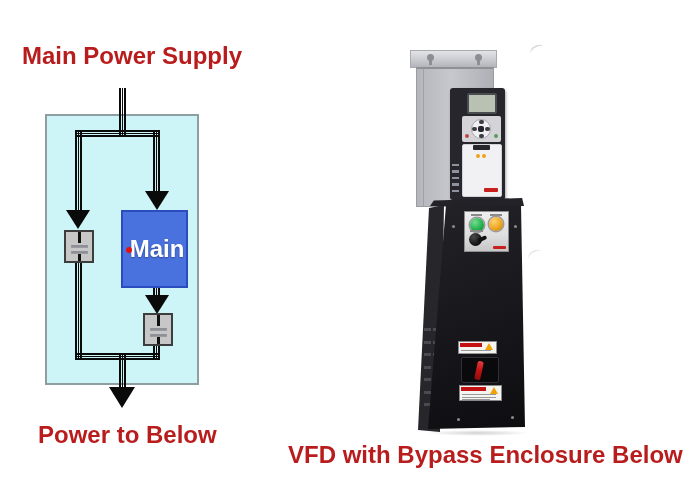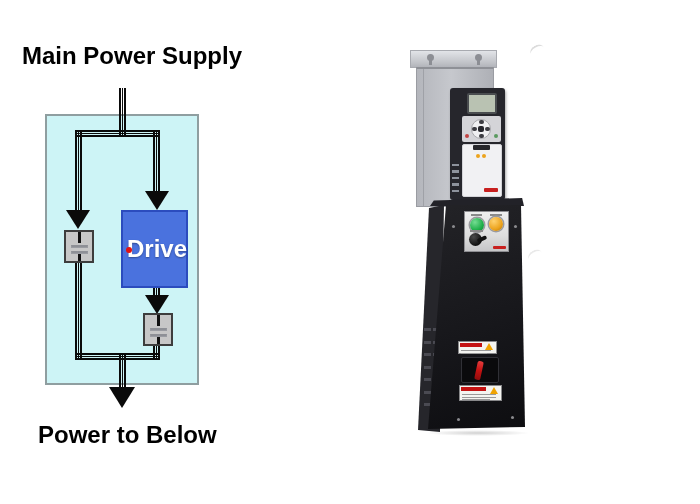--- a/index.html
+++ b/index.html
@@ -11,7 +11,7 @@
   .abs { position:absolute; }
 
   
-  .fig-title { font-weight:bold; font-size:24px; color:#000000; white-space:nowrap; }
+  .fig-title { font-weight:bold; font-size:24px; color:#b91c1c; white-space:nowrap; }
   .schem-panel {
     left:45px; top:114px; width:154px; height:271px;
     background:var(--d-panel_fill,#cdf4f6);

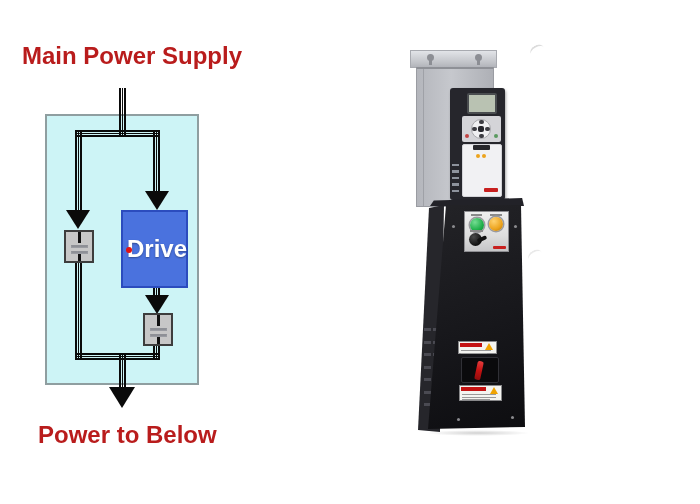--- a/index.html
+++ b/index.html
@@ -167,7 +167,7 @@
 
   <div class="abs drive-box">
     <span class="abs dot"></span>
-    <span class="lbl">Drive</span>
+    <span class="lbl">Main</span>
   </div>
 
   <div class="abs fig-title" style="left:38px; top:421px;">Power to Below</div>

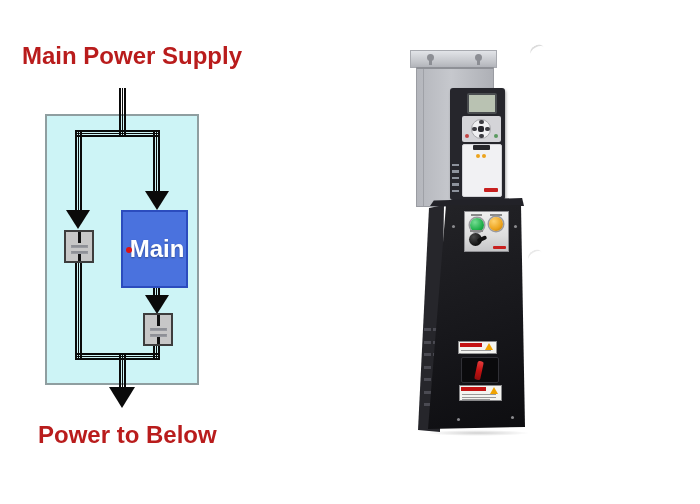--- a/index.html
+++ b/index.html
@@ -253,6 +253,7 @@
     </div>
   </div>
 
+  <div class="abs fig-title" style="left:288px; top:441px;">VFD with Bypass Enclosure Below</div>
 
 </div>
 

